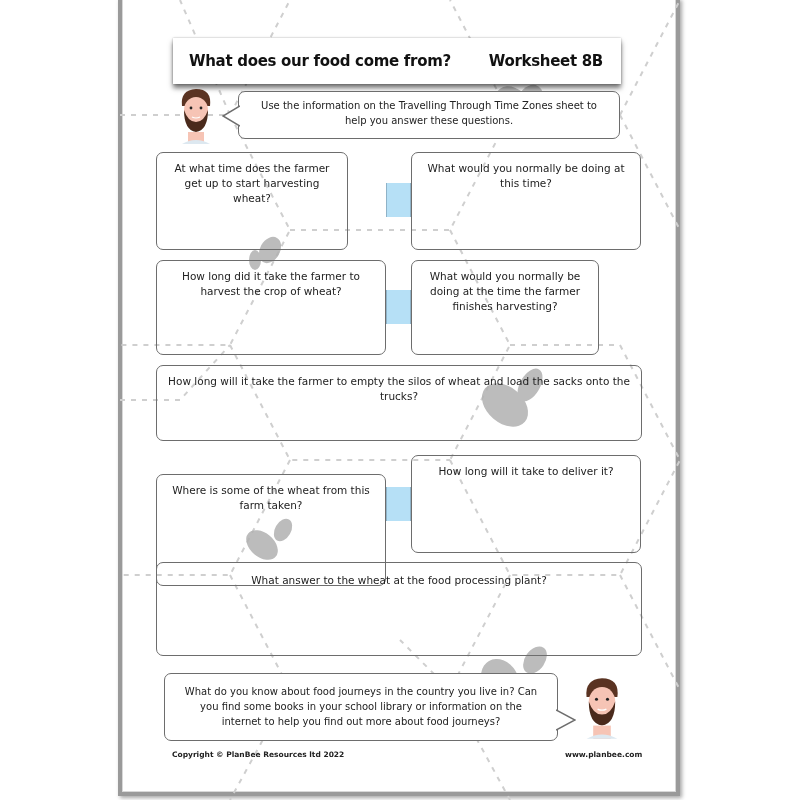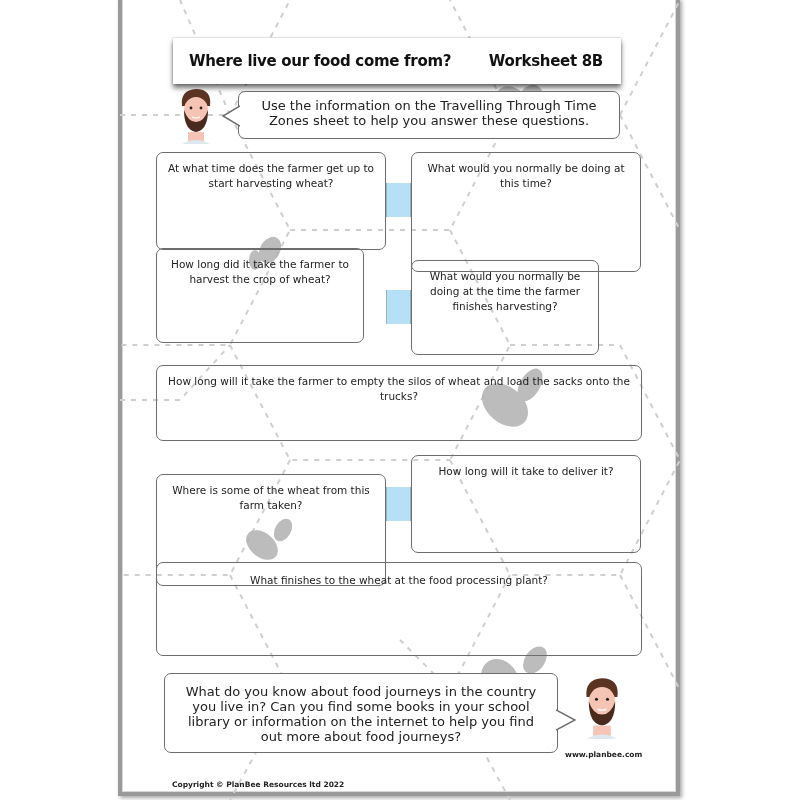--- a/index.html
+++ b/index.html
@@ -75,7 +75,7 @@
 </svg>
 
 <div class="title-bar">
-  <span>Where live our food come from?</span>
+  <span>What does our food come from?</span>
   <span>Worksheet 8B</span>
 </div>
 

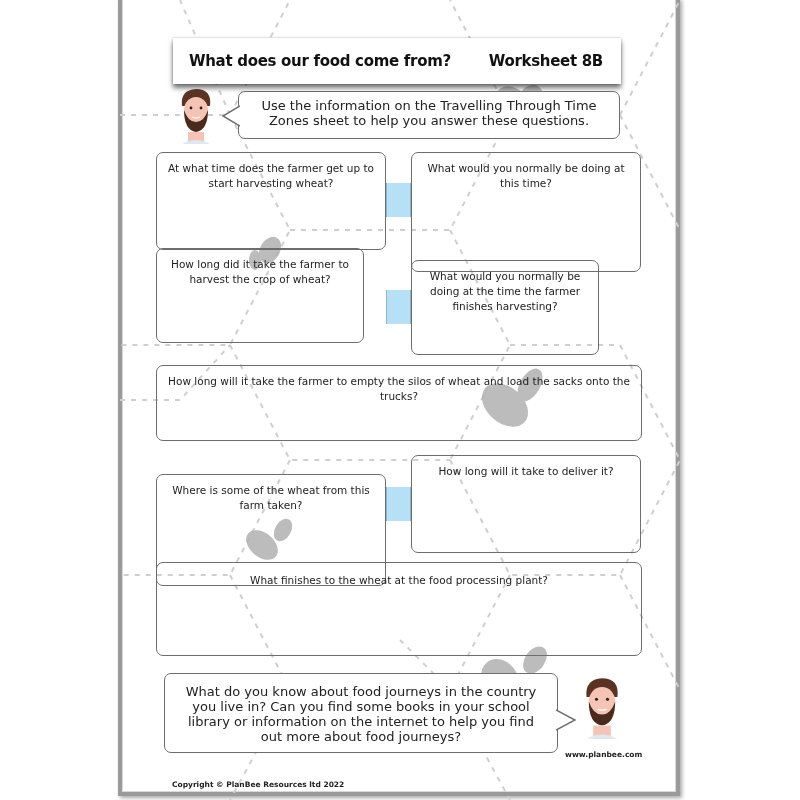--- a/index.html
+++ b/index.html
@@ -28,7 +28,7 @@
   .connector { position:absolute; background:#b6e0f6; border-left:1px solid #8fb3c8; border-right:1px solid #8fb3c8; box-sizing:border-box; }
   .bubble {
     position:absolute; border:1.5px solid #6d6d6d; border-radius:7px; background:#fff; box-sizing:border-box;
-    text-align:center; font-size:13px; line-height:15px; color:#222;
+    text-align:center; font-size:10px; line-height:15px; color:#222;
   }
   .avatar { position:absolute; }
   .footer-left, .footer-right { position:absolute; top:750px; font-size:7.5px; font-weight:bold; color:#222; }

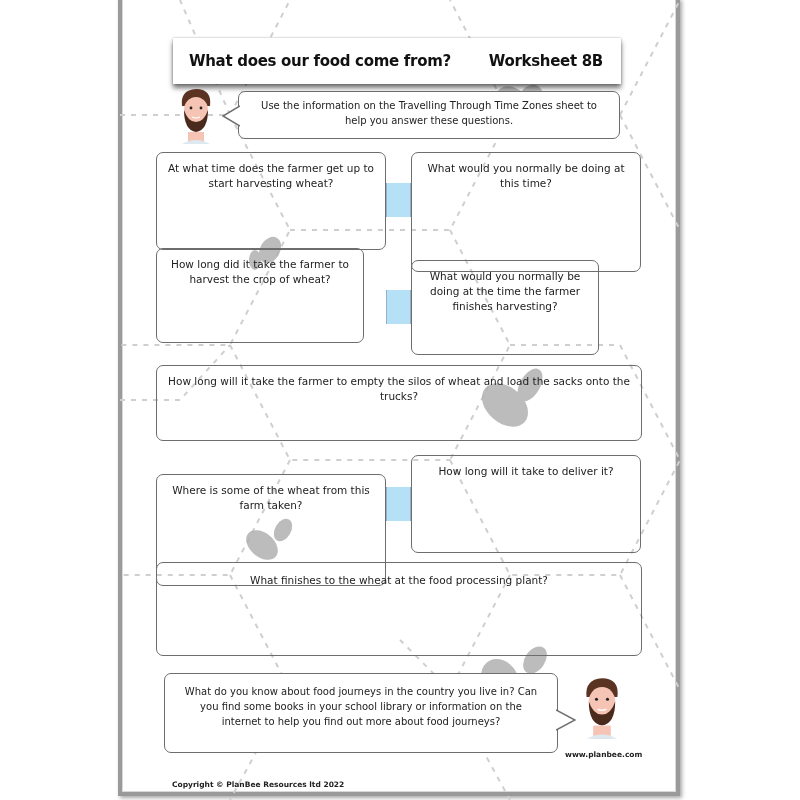--- a/index.html
+++ b/index.html
@@ -97,7 +97,7 @@
   <path d="M18 2 L1 12 L18 22" fill="#fff" stroke="#6d6d6d" stroke-width="1.5"></path>
 </svg>
 
-<div class="box" style="left:156px;top:152px;width:230px;height:98px">
+<div class="box" style="left:156px;top:152px;width:192px;height:98px">
   <span>At what time does the farmer get up to start harvesting wheat?</span>
 </div>
 <div class="connector" style="left:386px;top:183px;width:25px;height:34px"></div>

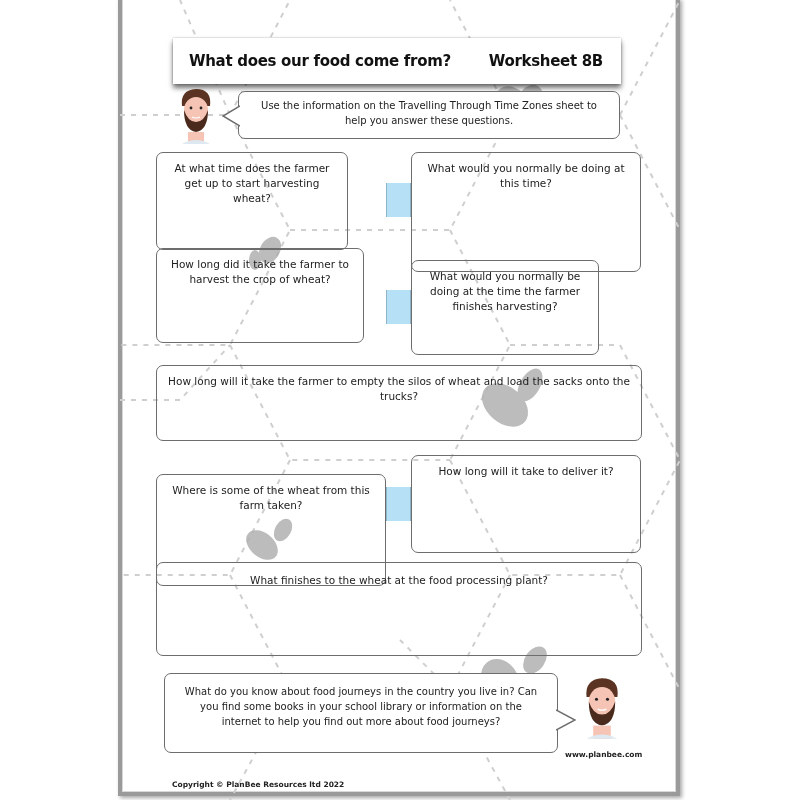--- a/index.html
+++ b/index.html
@@ -101,7 +101,7 @@
   <span>At what time does the farmer get up to start harvesting wheat?</span>
 </div>
 <div class="connector" style="left:386px;top:183px;width:25px;height:34px"></div>
-<div class="box" style="left:411px;top:152px;width:230px;height:120px">
+<div class="box" style="left:411px;top:152px;width:230px;height:98px">
   <span>What would you normally be doing at this time?</span>
 </div>
 

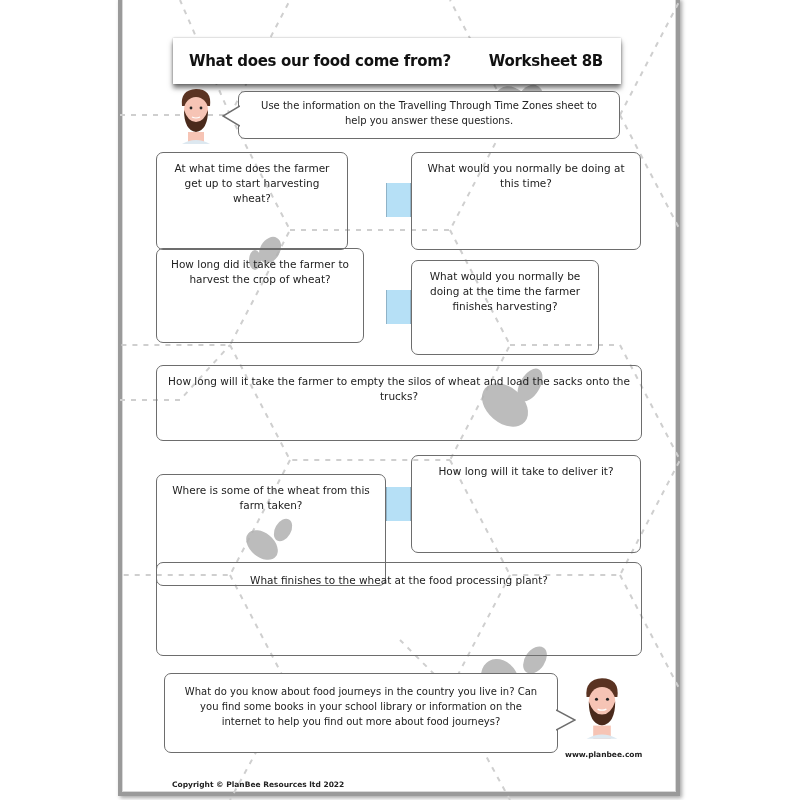--- a/index.html
+++ b/index.html
@@ -105,7 +105,7 @@
   <span>What would you normally be doing at this time?</span>
 </div>
 
-<div class="box" style="left:156px;top:248px;width:208px;height:95px">
+<div class="box" style="left:156px;top:260px;width:230px;height:95px">
   <span>How long did it take the farmer to harvest the crop of wheat?</span>
 </div>
 <div class="connector" style="left:386px;top:290px;width:25px;height:34px"></div>

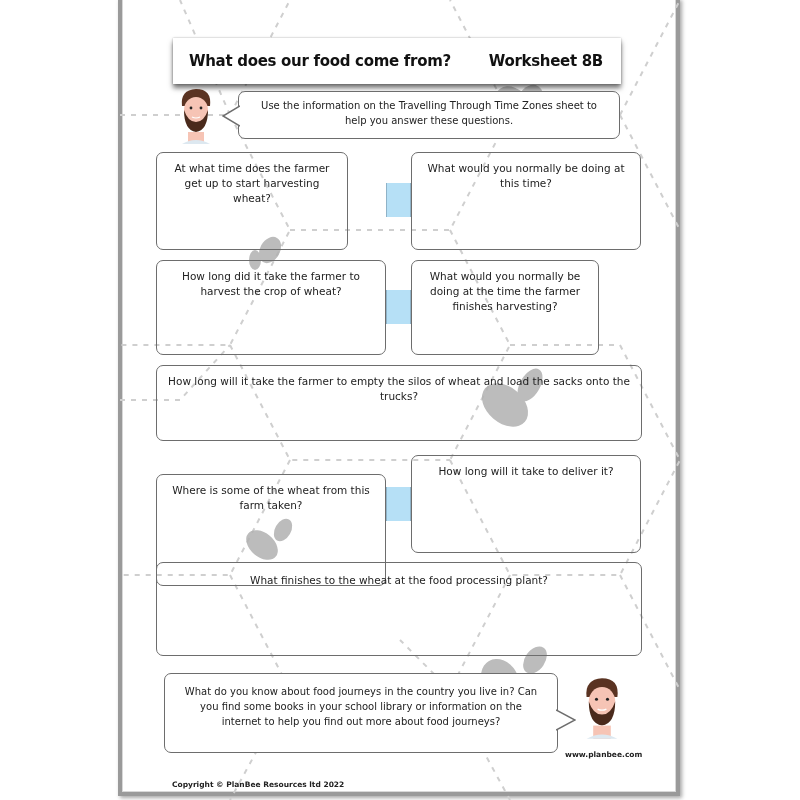--- a/index.html
+++ b/index.html
@@ -126,7 +126,7 @@
 </div>
 
 <div class="box" style="left:156px;top:562px;width:486px;height:94px;padding-top:10px">
-  <span>What finishes to the wheat at the food processing plant?</span>
+  <span>What answer to the wheat at the food processing plant?</span>
 </div>
 
 <div class="bubble" style="left:164px;top:673px;width:394px;height:80px;padding:10px 18px 0 18px">

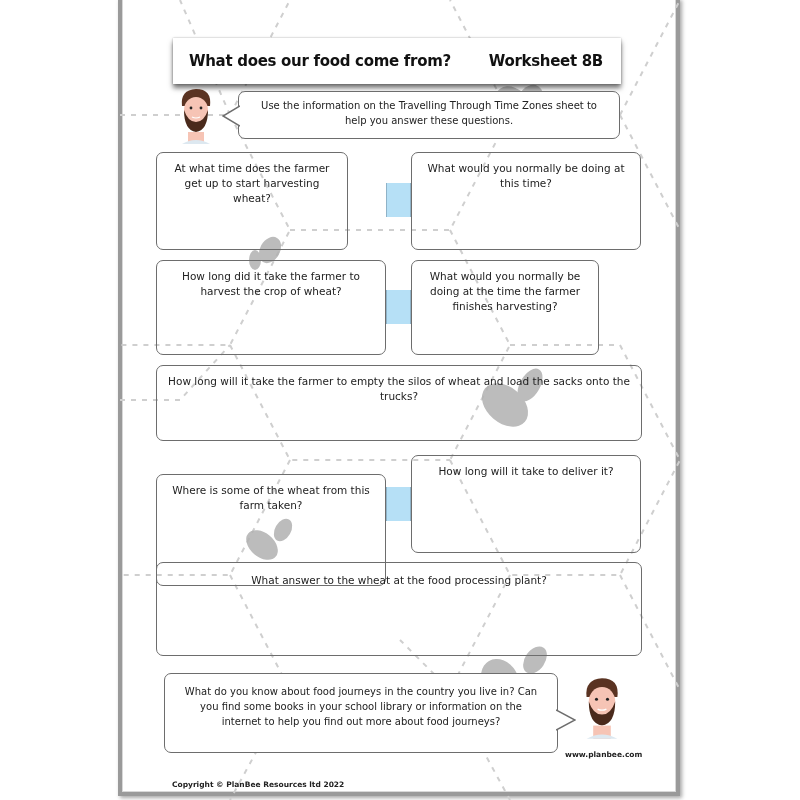--- a/index.html
+++ b/index.html
@@ -129,7 +129,7 @@
   <span>What answer to the wheat at the food processing plant?</span>
 </div>
 
-<div class="bubble" style="left:164px;top:673px;width:394px;height:80px;padding:10px 18px 0 18px">
+<div class="bubble" style="left:164px;top:673px;width:394px;height:68px;padding:10px 18px 0 18px">
   <span>What do you know about food journeys in the country you live in? Can you find some books in your school library or information on the internet to help you find out more about food journeys?</span>
 </div>
 <svg style="position:absolute;left:556px;top:708px" width="20" height="24" viewBox="0 0 20 24">

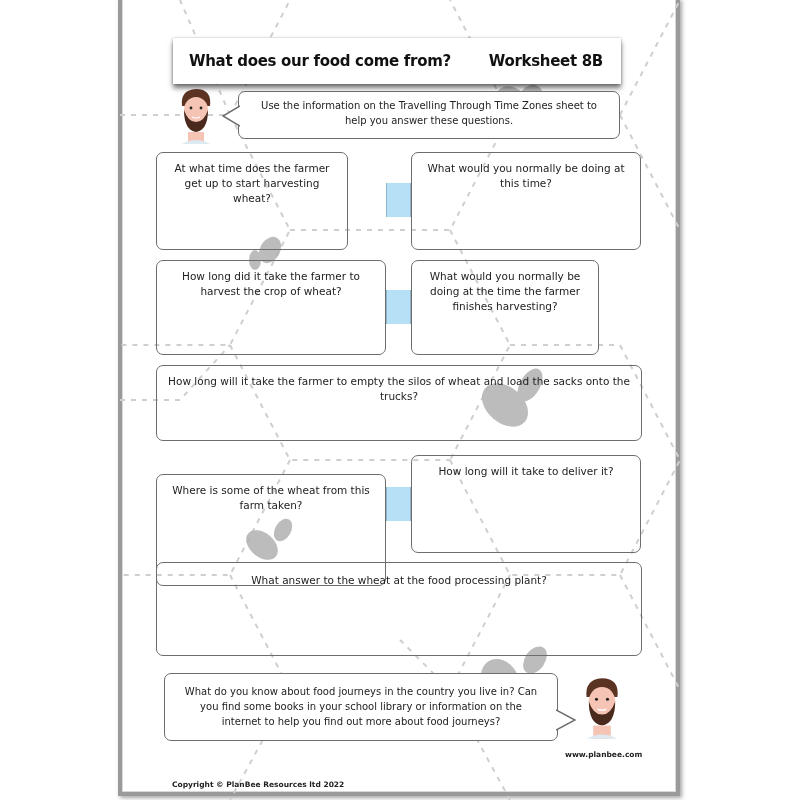--- a/index.html
+++ b/index.html
@@ -32,7 +32,7 @@
   }
   .avatar { position:absolute; }
   .footer-left, .footer-right { position:absolute; top:750px; font-size:7.5px; font-weight:bold; color:#222; }
-  .footer-left { left:172px;margin-top:30px; }
+  .footer-left { left:172px; }
   .footer-right { left:565px; }
 </style>
 </head>

